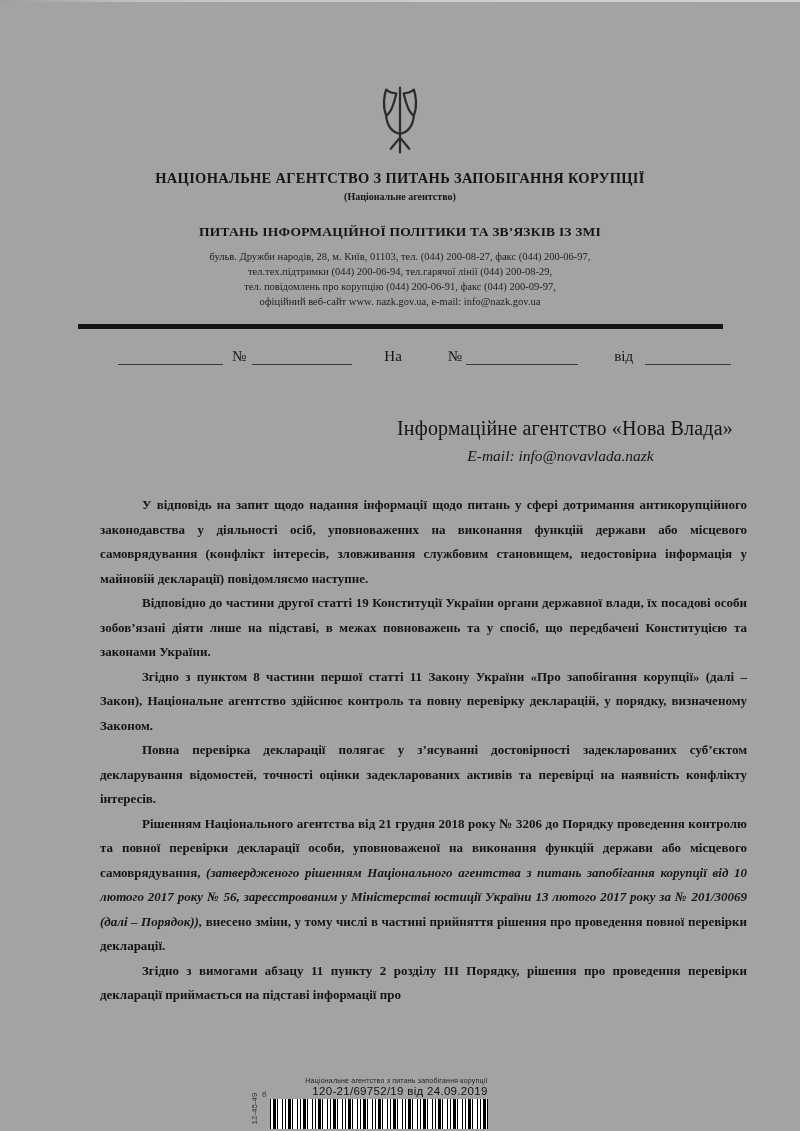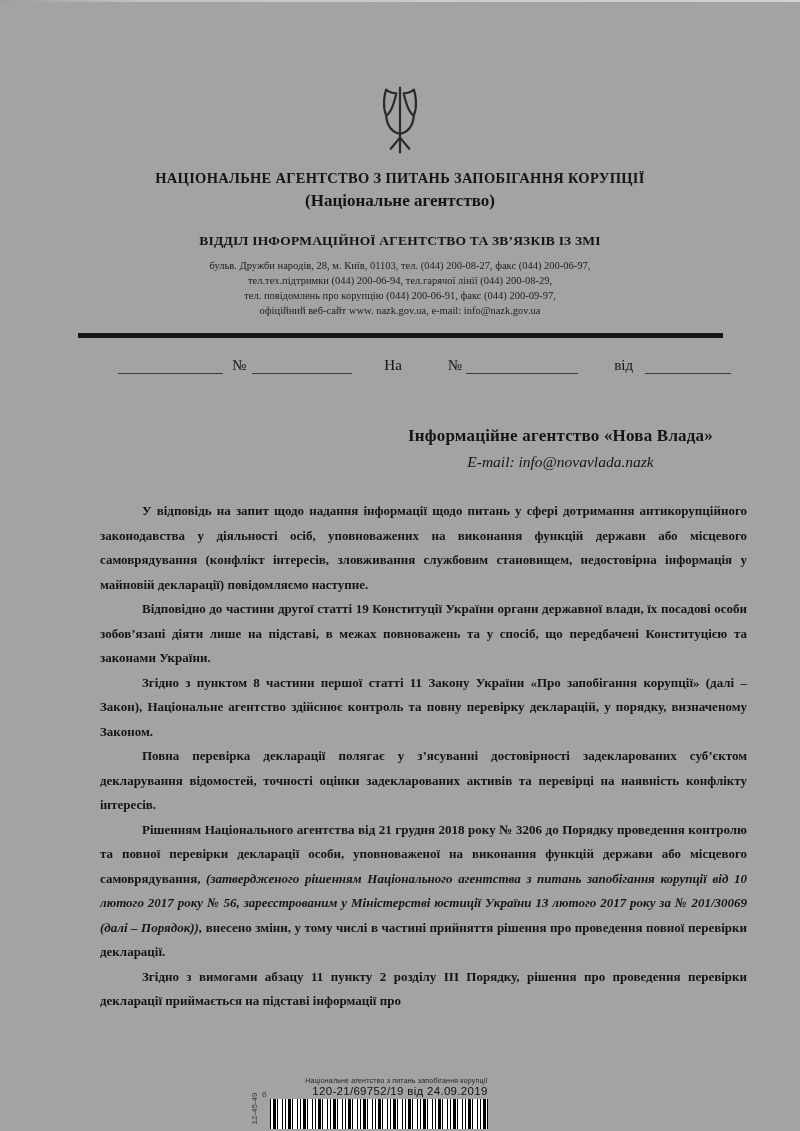--- a/index.html
+++ b/index.html
@@ -24,7 +24,7 @@
   .org-name {
     margin-top:10px; font-size:14.5px; font-weight:bold; letter-spacing:.3px;
   }
-  .org-short { margin-top:4px; font-size:17px; font-weight:bold; }
+  .org-short { margin-top:4px; font-size:10px; font-weight:bold; }
   .dept-name { margin-top:22px; font-size:13.5px; font-weight:bold; letter-spacing:.2px; }
   .address { margin-top:9px; font-size:10.5px; line-height:15px; color:#1c1c1c; }
 

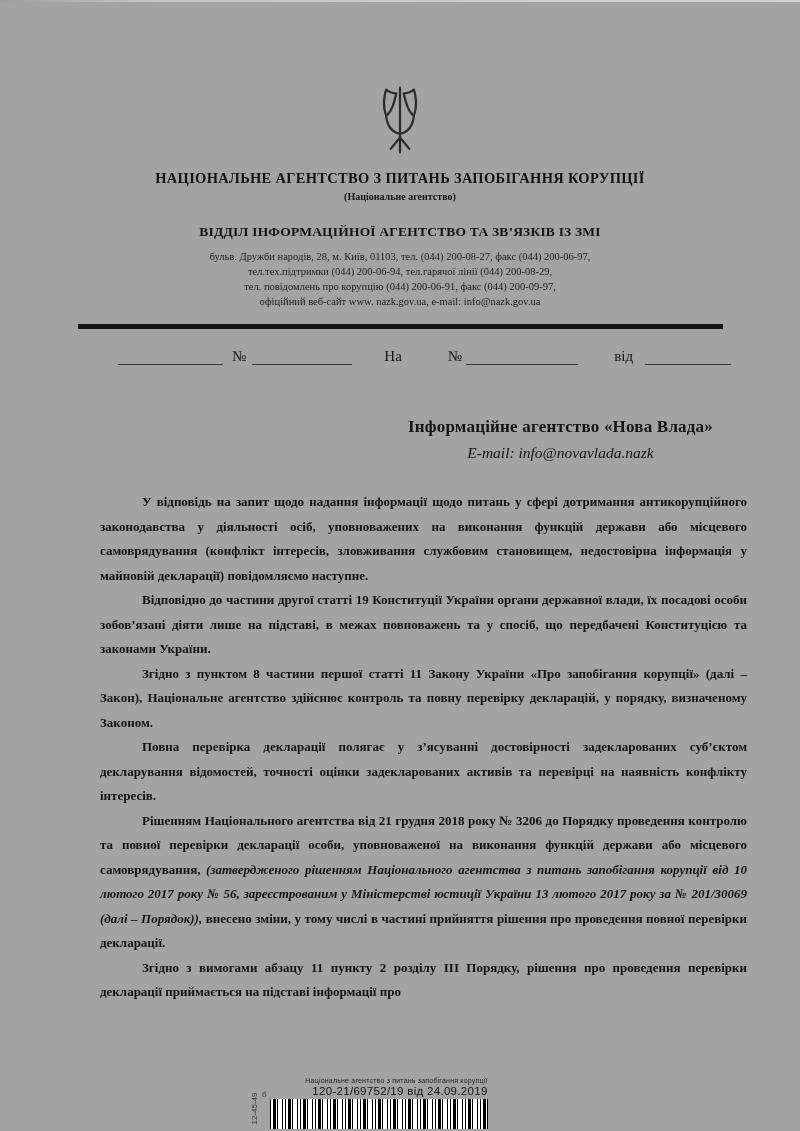--- a/index.html
+++ b/index.html
@@ -106,7 +106,7 @@
     </div>
     <div class="org-name">НАЦІОНАЛЬНЕ АГЕНТСТВО З ПИТАНЬ ЗАПОБІГАННЯ КОРУПЦІЇ</div>
     <div class="org-short">(Національне агентство)</div>
-    <div class="dept-name">ВІДДІЛ ІНФОРМАЦІЙНОЇ АГЕНТСТВО ТА ЗВ’ЯЗКІВ ІЗ ЗМІ</div>
+    <div class="dept-name">ПИТАНЬ ІНФОРМАЦІЙНОЇ ПОЛІТИКИ ТА ЗВ’ЯЗКІВ ІЗ ЗМІ</div>
     <div class="address">
       <div>бульв. Дружби народів, 28, м. Київ, 01103, тел. (044)  200-08-27, факс (044) 200-06-97,</div>
       <div>тел.тех.підтримки (044) 200-06-94, тел.гарячої лінії (044) 200-08-29,</div>

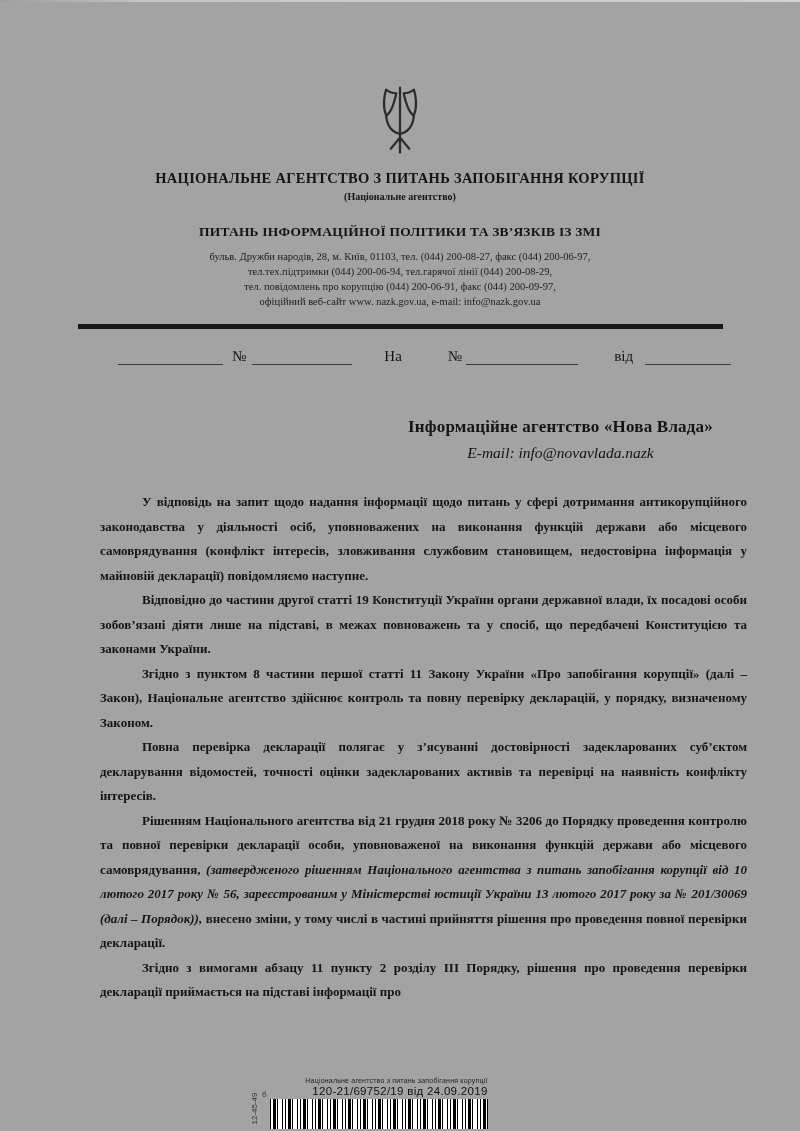--- a/index.html
+++ b/index.html
@@ -50,7 +50,7 @@
   .addressee {
     margin-top:52px; margin-left:388px; width:345px; text-align:center;
   }
-  .addressee-name { font-size:17px; font-weight:bold; letter-spacing:.2px; }
+  .addressee-name { font-size:20px; font-weight:normal; letter-spacing:.2px;text-align:right; }
   .addressee-email { margin-top:7px; font-size:15.5px; font-style:italic; }
 
   .body-text {

